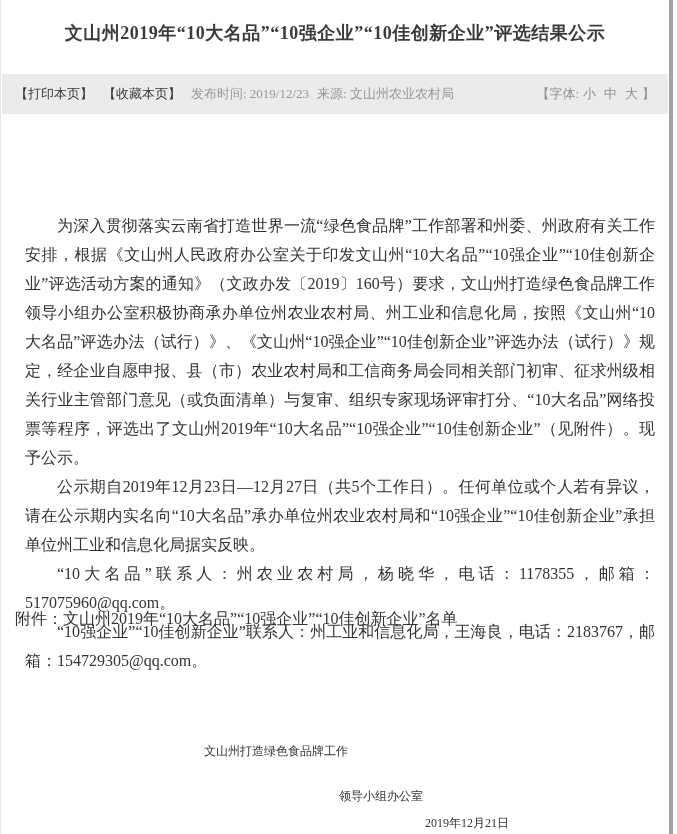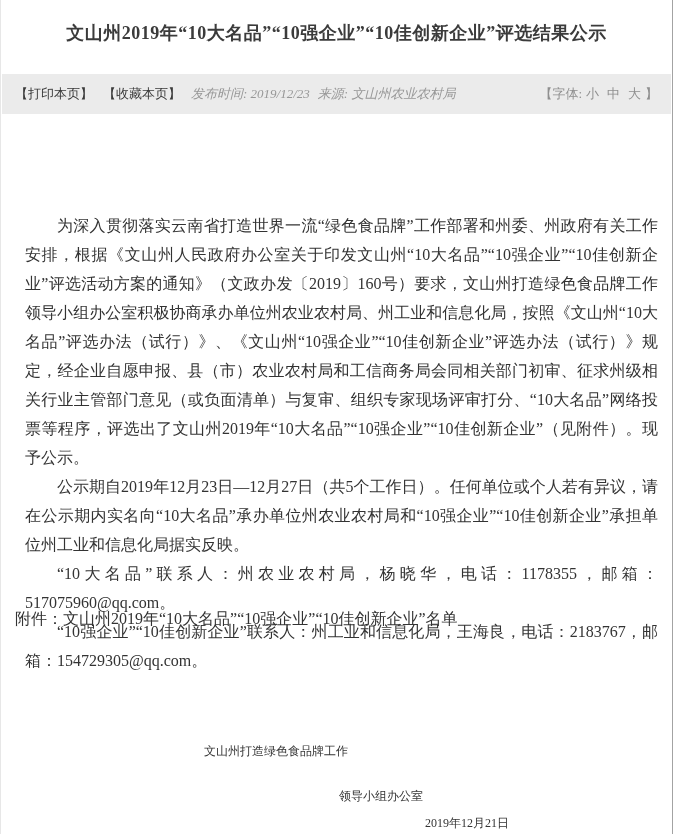--- a/index.html
+++ b/index.html
@@ -20,7 +20,7 @@
     height: 834px;
     background: #ffffff;
     border-left: 1px solid #e7e7e7;
-    border-right: 1px solid #a3a3a3;
+    border-right: 4px solid #a3a3a3;
     overflow: hidden;
   }
   .title {

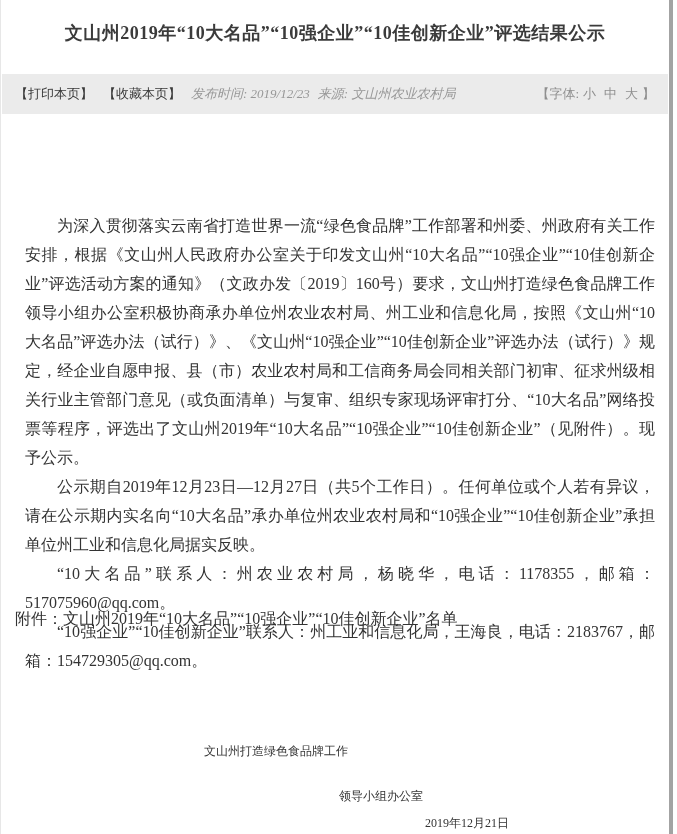--- a/index.html
+++ b/index.html
@@ -55,7 +55,7 @@
     margin-right: 10px;
     cursor: pointer;
   }
-  .tb-meta { color: #979797; margin-right: 8px; font-style: italic; }
+  .tb-meta { color: #979797; margin-right: 8px; }
   .font-widget { color: #8f8f8f; display: flex; align-items: center; }
   .font-opt {
     color: #8f8f8f;

